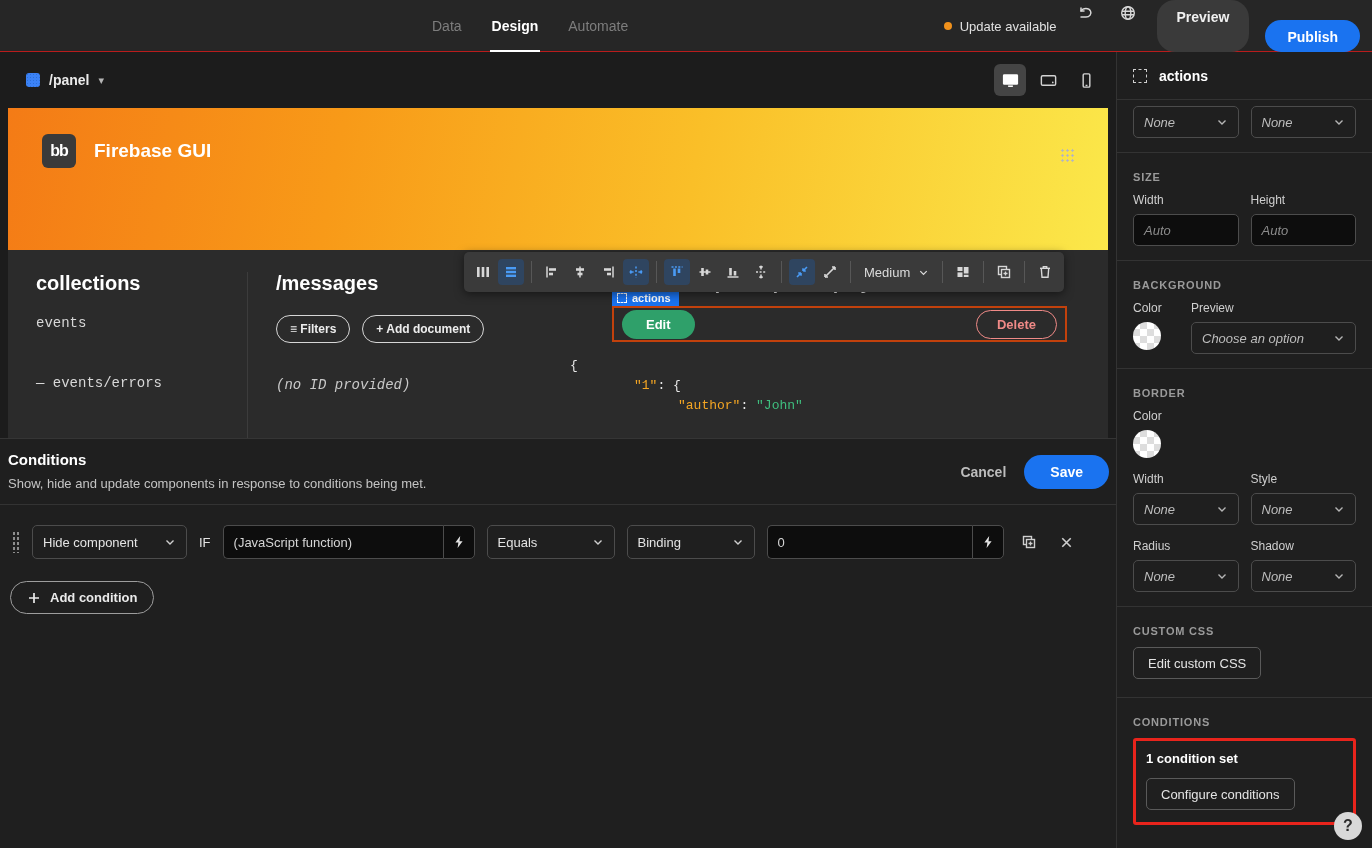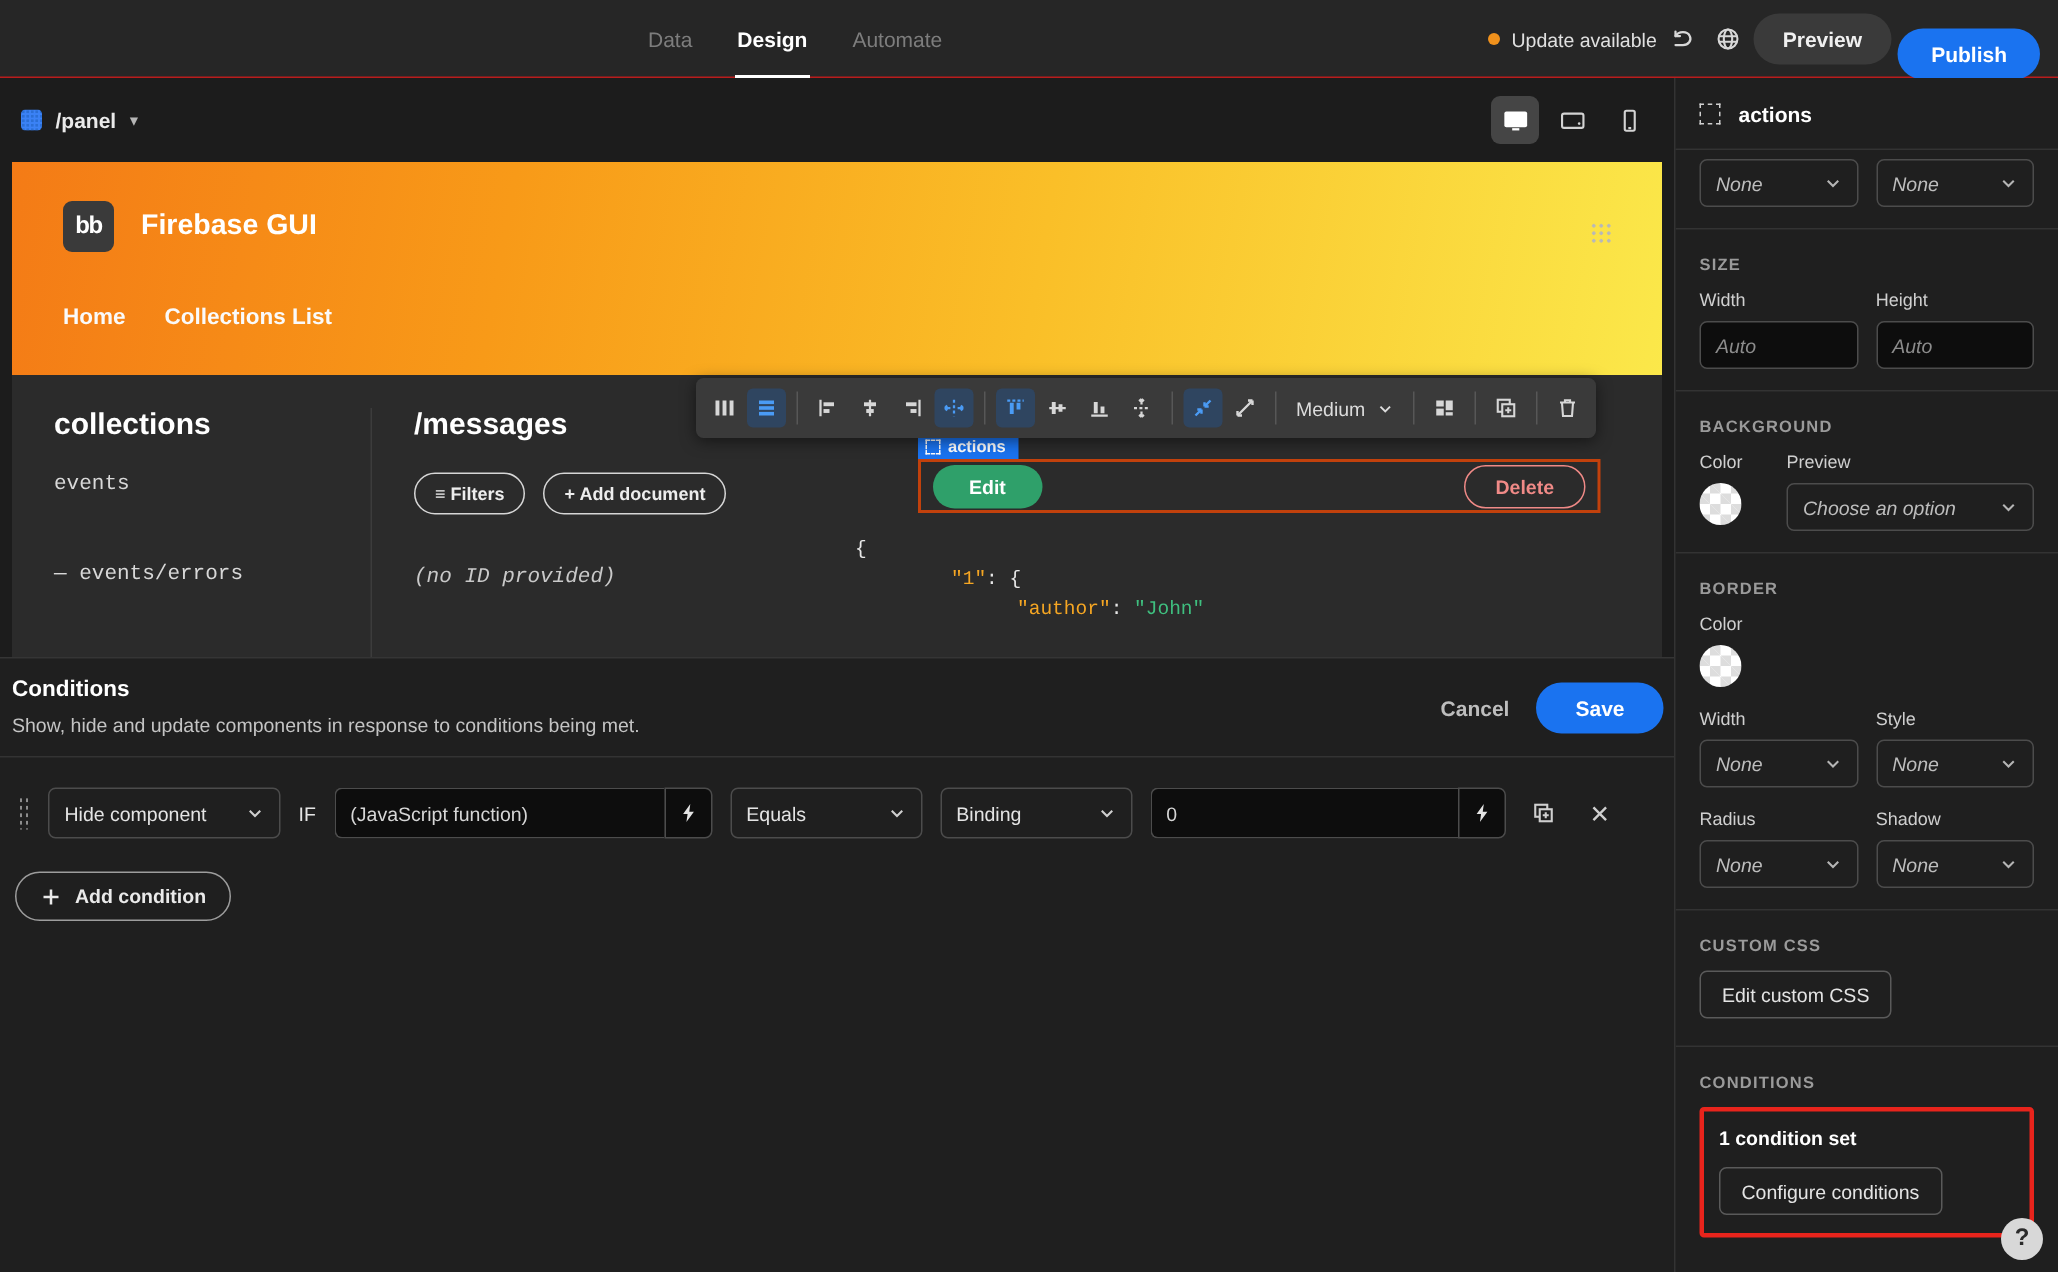--- a/index.html
+++ b/index.html
@@ -30,7 +30,7 @@
   }
   .topnav .tab.dim { color: #7d7d7d; }
 
-  .topright { position: absolute; right: 12px; top: 0; height: 52px; display: flex; align-items: center; gap: 4px; }
+  .topright { position: absolute; right: 12px; top: 0; height: 52px; display: flex; gap: 16px; }
   .update {
     display: flex; align-items: center; gap: 8px; font-size: 13px; color: #e0e0e0; cursor: pointer;
   }

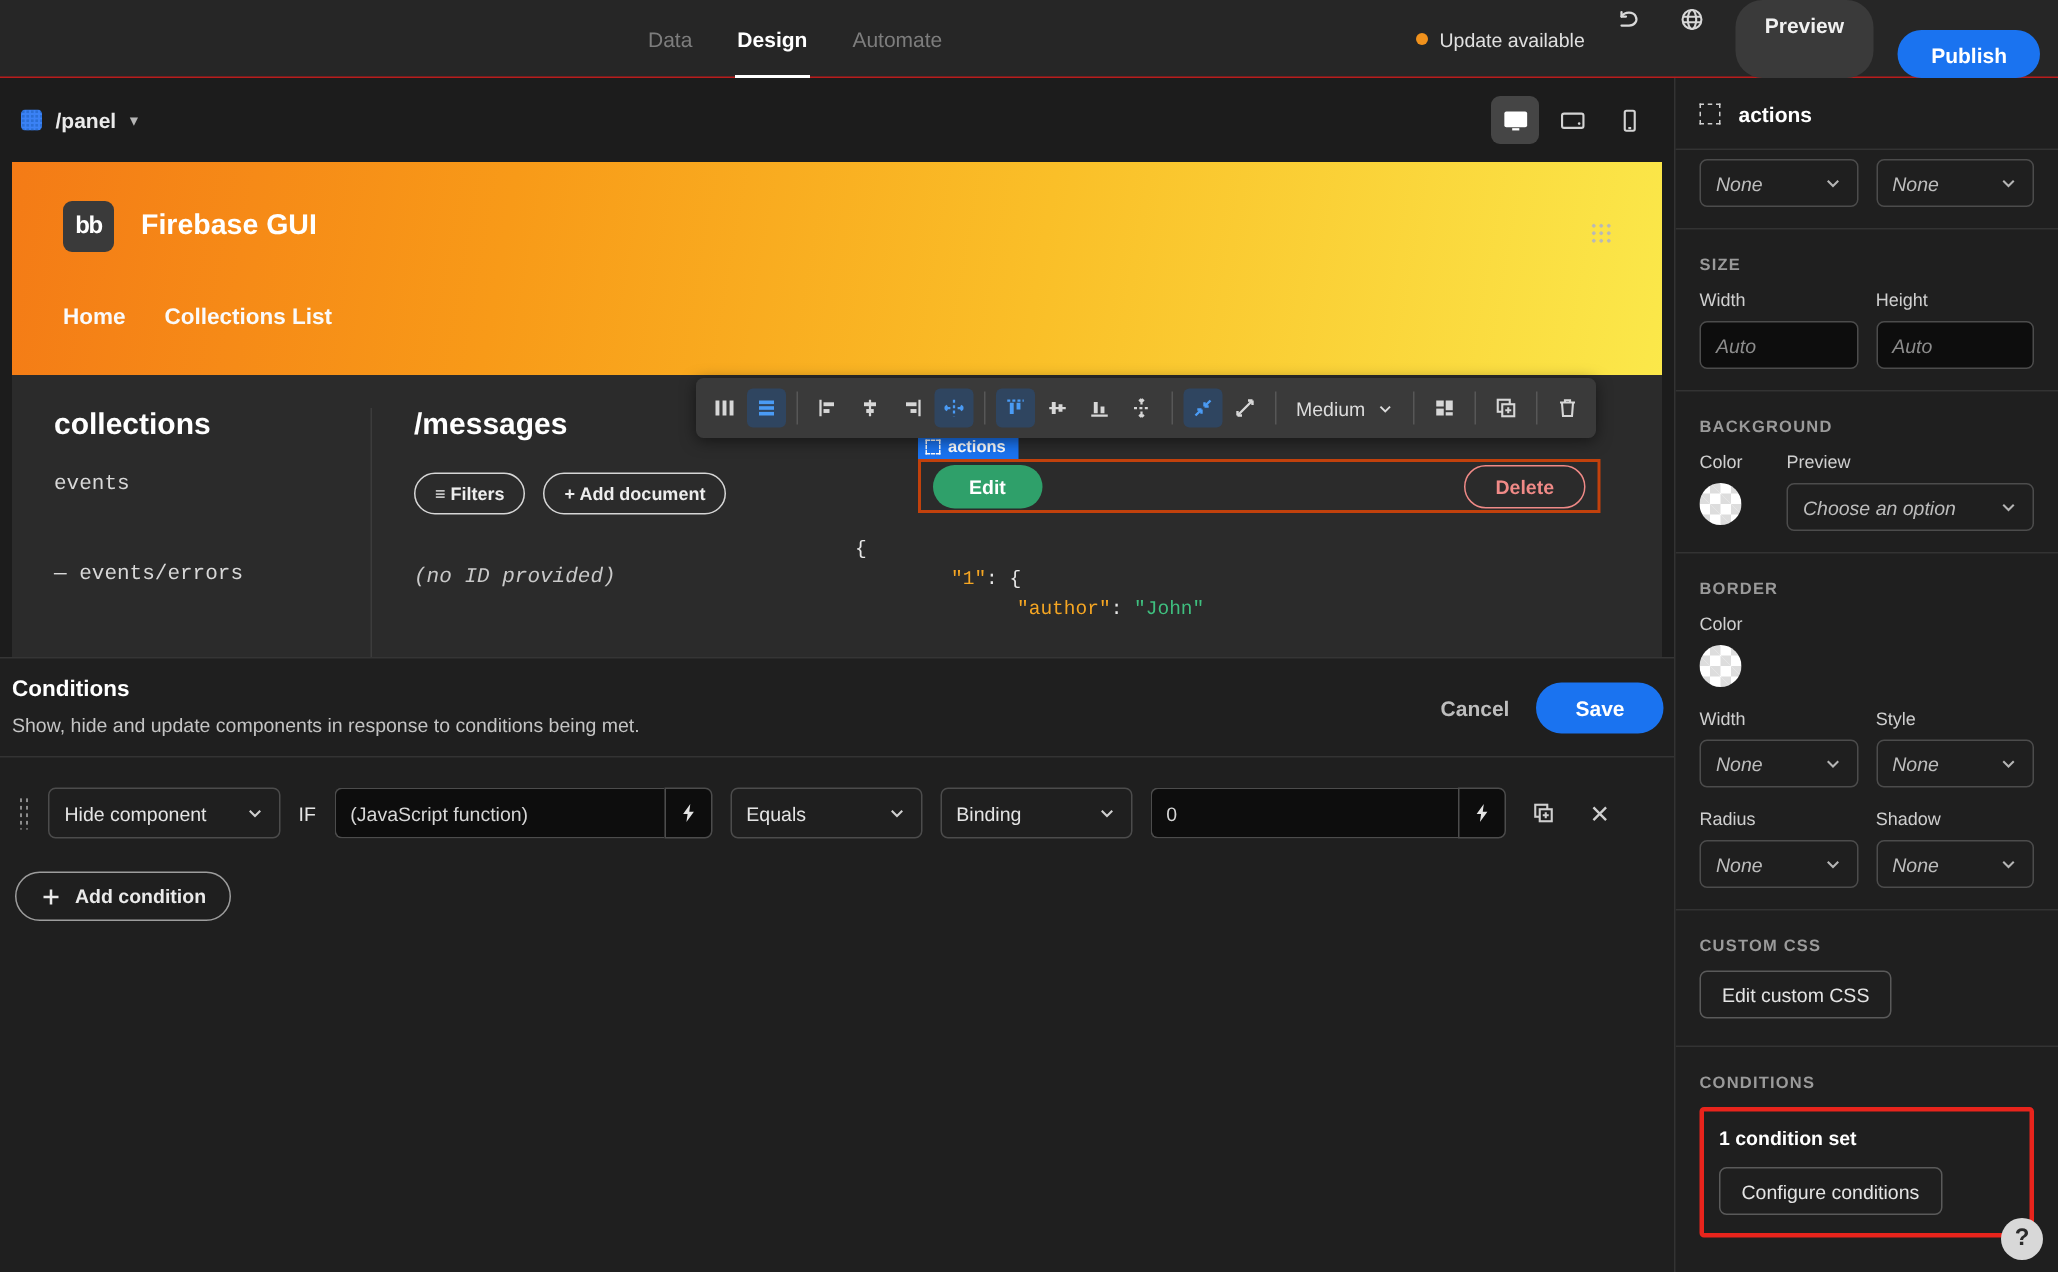--- a/index.html
+++ b/index.html
@@ -53,7 +53,7 @@
     position: absolute; left: 0; top: 52px; width: 1116px; height: 56px;
     background: #1c1c1c; display: flex; align-items: center;
   }
-  .screen-sel { display: flex; align-items: center; gap: 9px; margin-left: 14px; cursor: pointer; text-align: right; }
+  .screen-sel { display: flex; align-items: center; gap: 9px; margin-left: 26px; cursor: pointer; text-align: right; }
   .screen-swatch {
     width: 14px; height: 14px; border-radius: 3px;
     background: #3b82f6;

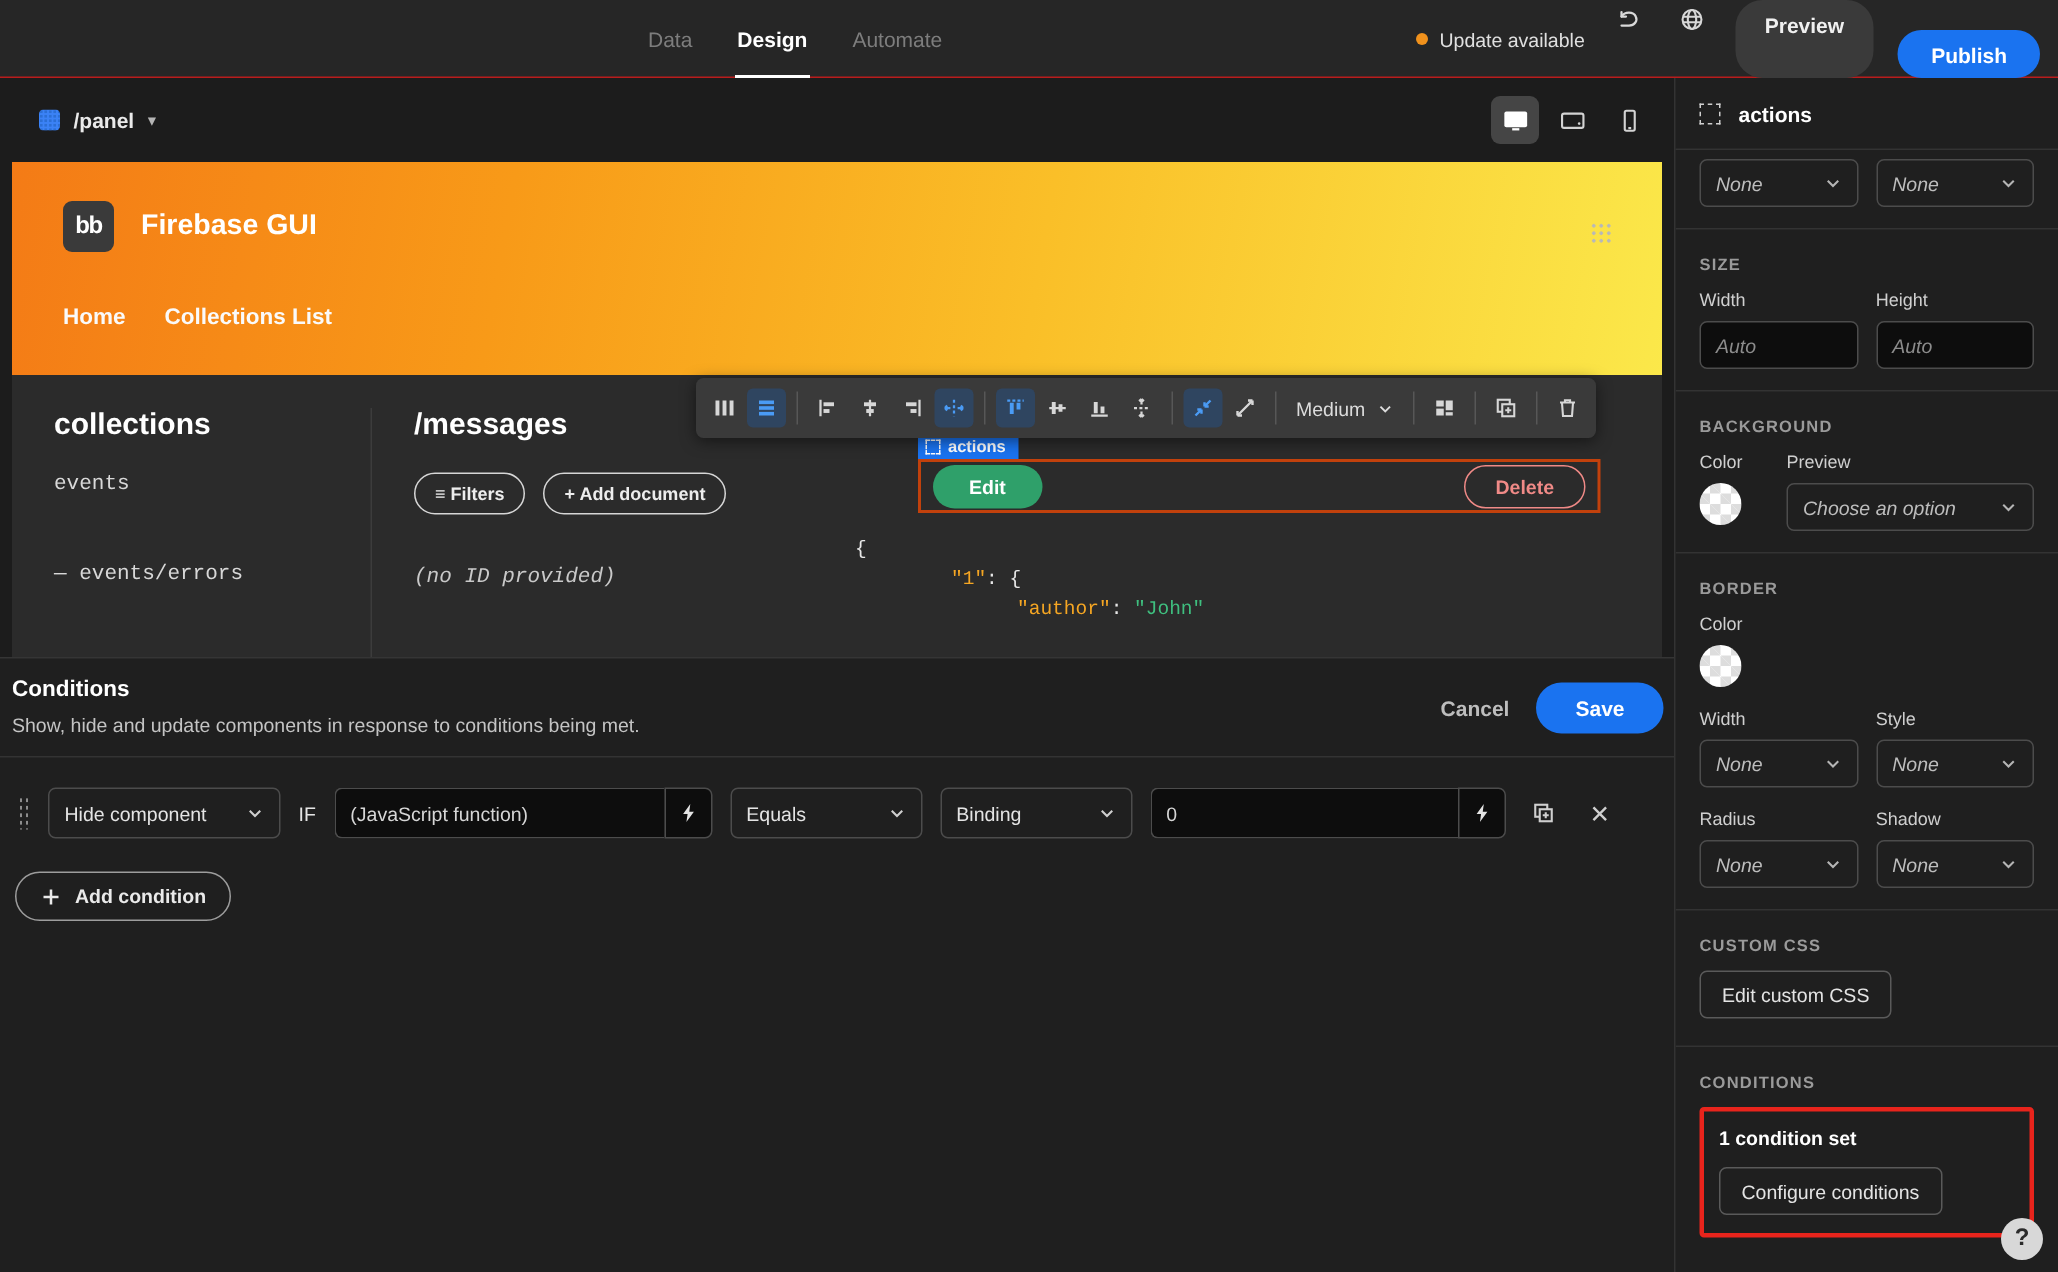--- a/index.html
+++ b/index.html
@@ -316,10 +316,6 @@
         <div class="logo-sq">bb</div>
         <div class="brand-title">Firebase GUI</div>
       </div>
-      <div class="app-nav">
-        <span>Home</span>
-        <span>Collections List</span>
-      </div>
       <div class="grip"></div>
     </div>
 

